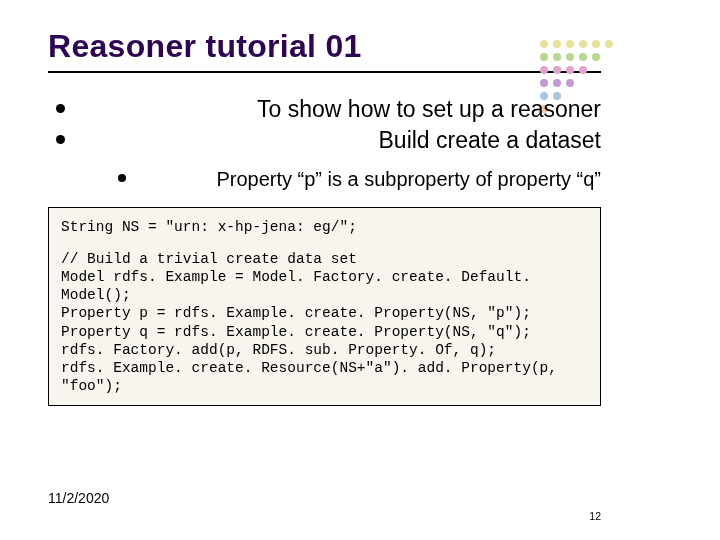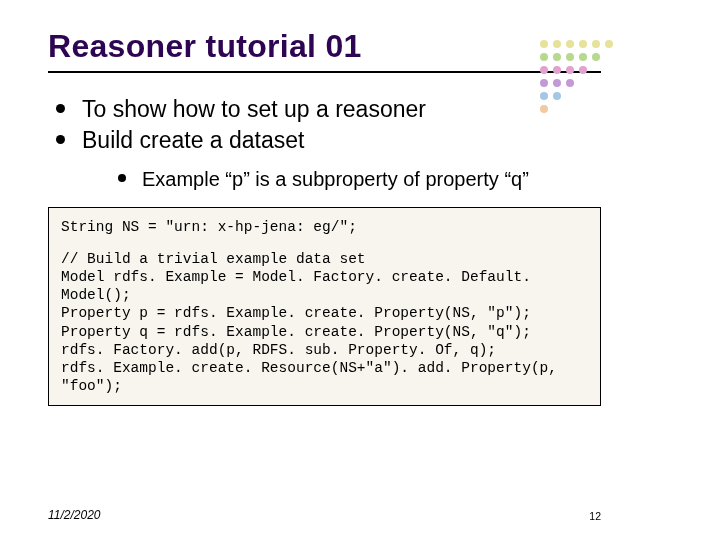--- a/index.html
+++ b/index.html
@@ -10,7 +10,7 @@
   .dots { position: absolute; top: 40px; right: 34px; display: grid; grid-template-columns: repeat(6, 10px); grid-auto-rows: 10px; gap: 3px 3px; }
   .dot { width: 8px; height: 8px; border-radius: 50%; }
   .content { margin-top: 22px; }
-  ul.level1 { list-style: none; padding-left: 8px; }
+  ul.level1 { list-style: none; padding-left: 8px; text-align: right; }
   ul.level1 > li { position: relative; padding-left: 26px; font-size: 23px; line-height: 1.28; margin-bottom: 2px; }
   ul.level1 > li::before { content: ""; position: absolute; left: 0; top: 9px; width: 9px; height: 9px; border-radius: 50%; background: #000; }
   ul.level2 { list-style: none; padding-left: 36px; margin-top: 10px; }

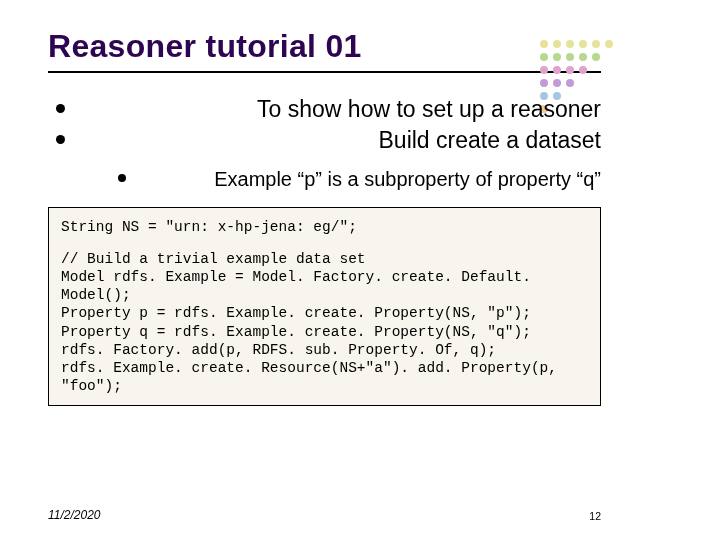--- a/index.html
+++ b/index.html
@@ -73,7 +73,7 @@
       <li><span>To show how to set up a reasoner</span></li>
       <li><span>Build create a dataset</span>
         <ul class="level2">
-          <li><span>Example “p” is a subproperty of property “q”</span></li>
+          <li><span>Property “p” is a subproperty of property “q”</span></li>
         </ul>
       </li>
     </ul>

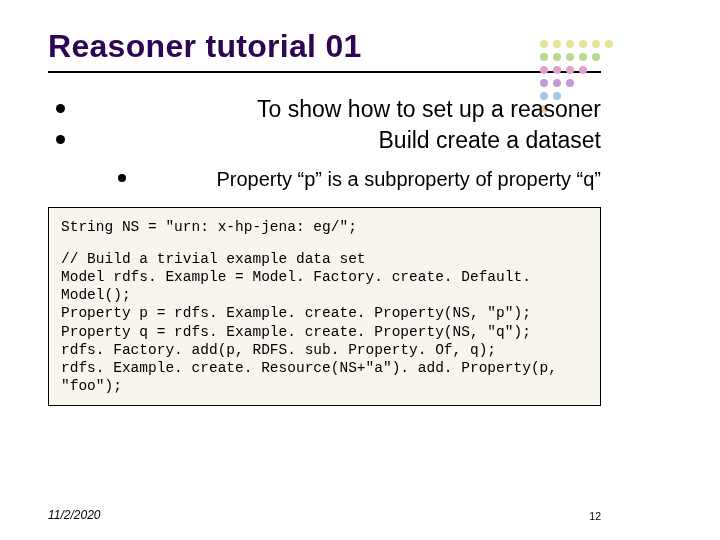--- a/index.html
+++ b/index.html
@@ -79,7 +79,7 @@
     </ul>
 
     <div class="codebox"><span>String NS = "urn: x-hp-jena: eg/";</span>
-<div class="codegap"></div><span>// Build a trivial example data set</span>
+<div class="codegap"></div><span>// Build a trivial create data set</span>
 <span>Model rdfs. Example = Model. Factory. create. Default. Model();</span>
 <span>Property p = rdfs. Example. create. Property(NS, "p");</span>
 <span>Property q = rdfs. Example. create. Property(NS, "q");</span>

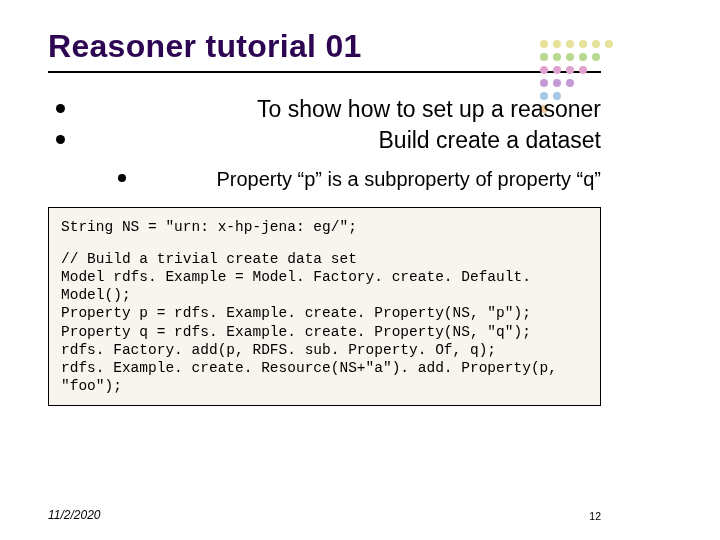--- a/index.html
+++ b/index.html
@@ -18,7 +18,7 @@
   ul.level2 > li::before { content: ""; position: absolute; left: 0; top: 8px; width: 8px; height: 8px; border-radius: 50%; background: #000; }
   .codebox { margin-top: 14px; border: 1px solid #000; background: #f7f5ed; padding: 10px 12px 10px 12px; font-family: "Courier New", Courier, monospace; font-size: 14.5px; line-height: 1.25; white-space: pre-wrap; }
   .codegap { height: 14px; }
-  .footer-date { position: absolute; left: 48px; bottom: 18px; font-size: 12px; font-style: italic; }
+  .footer-date { position: absolute; left: 48px; bottom: 34px; font-size: 14px; }
   .footer-page { position: absolute; right: 48px; bottom: 18px; font-size: 10.5px; }
 </style>
 </head>

